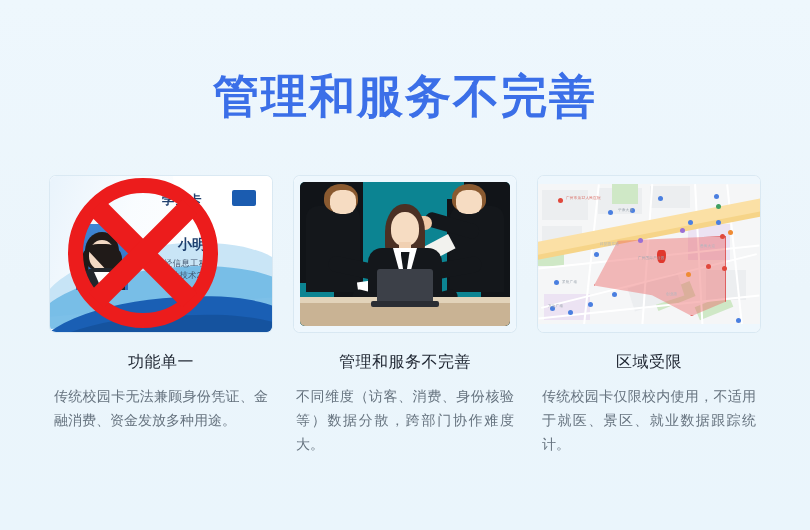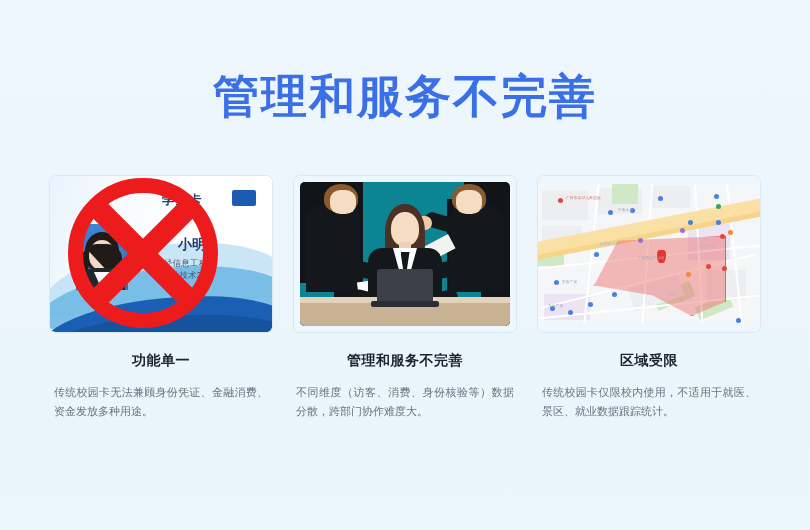--- a/index.html
+++ b/index.html
@@ -44,7 +44,7 @@
 
   .card-title{
     margin-top:20px;text-align:center;
-    font-size:14px;font-weight:bold;color:#1d2430;letter-spacing:.5px;
+    font-size:16px;font-weight:normal;color:#1d2430;letter-spacing:.5px;
     line-height:1.2;white-space:nowrap;
   }
   .card-body{

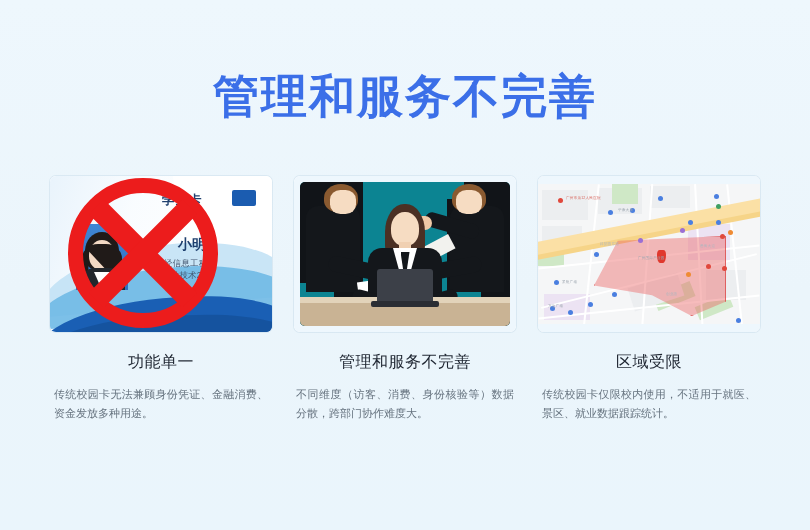--- a/index.html
+++ b/index.html
@@ -49,7 +49,7 @@
   }
   .card-body{
     margin-top:14px;
-    font-size:11px;color:#66737f;line-height:1.72;
+    font-size:14px;color:#66737f;line-height:1.72;
     text-align:justify;text-align-last:left;
     padding:0 4px;
     font-family:Liberation Serif, serif;

